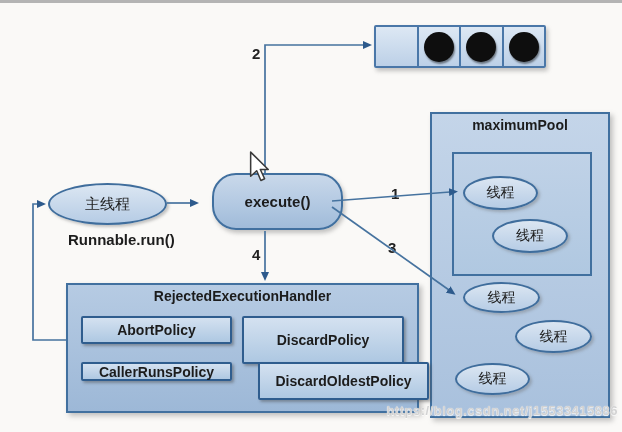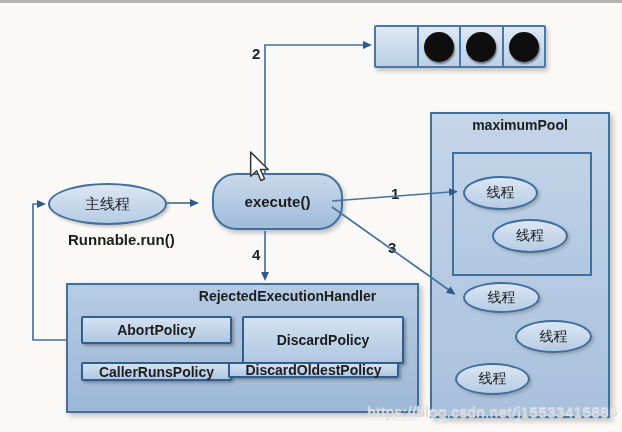--- a/index.html
+++ b/index.html
@@ -63,7 +63,7 @@
     border:2px solid #41709f;background:linear-gradient(180deg,#b6cbe3 0%,#9db8d7 100%);
     box-shadow:3px 3px 5px rgba(110,110,110,.4);z-index:2;
   }
-  #handler-title{left:66px;top:288px;width:353px;text-align:center;font-size:14px;font-weight:700;z-index:3;margin-left:45px;}
+  #handler-title{left:66px;top:288px;width:353px;text-align:center;font-size:14px;font-weight:700;z-index:3;}
   .policy{
     box-sizing:border-box;border:2px solid #2f5d8e;border-radius:2px;
     background:linear-gradient(180deg,#d4e1f0 0%,#aec8e2 100%);

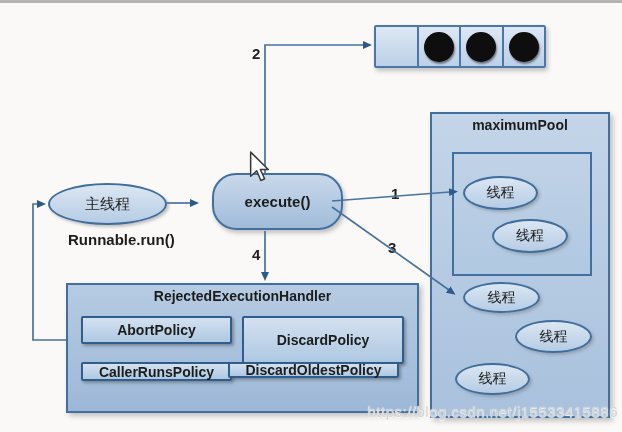--- a/index.html
+++ b/index.html
@@ -74,7 +74,7 @@
   #policy-abort{left:81px;top:316px;width:151px;height:28px;}
   #policy-discard{left:242px;top:316px;width:162px;height:48px;align-items:center;}
   #policy-caller-runs{left:81px;top:362px;width:151px;height:19px;}
-  #policy-discard-oldest{left:228px;top:362px;width:171px;height:16px;}
+  #policy-discard-oldest{left:258px;top:362px;width:171px;height:38px;}
 
   
   .edge-label{font-size:15px;font-weight:700;z-index:4;color:#222;}

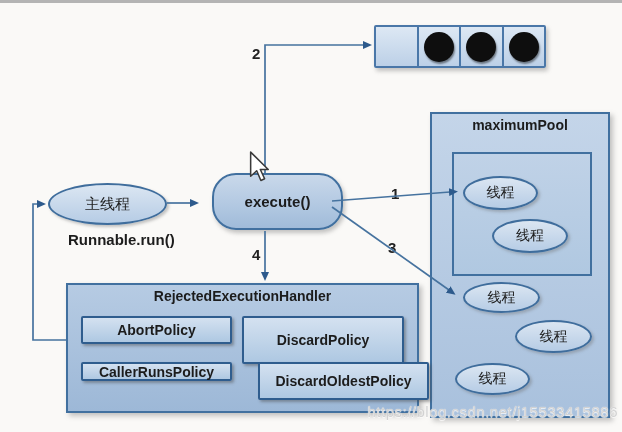--- a/index.html
+++ b/index.html
@@ -91,10 +91,10 @@
 
   
   #watermark{
-    right:4px;top:403px;z-index:20;font-size:15px;letter-spacing:.5px;
+    right:4px;top:403px;z-index:20;font-size:13px;letter-spacing:.5px;
     color:rgba(208,208,208,.95);
     text-shadow:0 0 1px #ffffff,0 1px 1px rgba(255,255,255,.85);
-    font-weight:400;
+    font-weight:700;
   }
 </style>
 </head>

